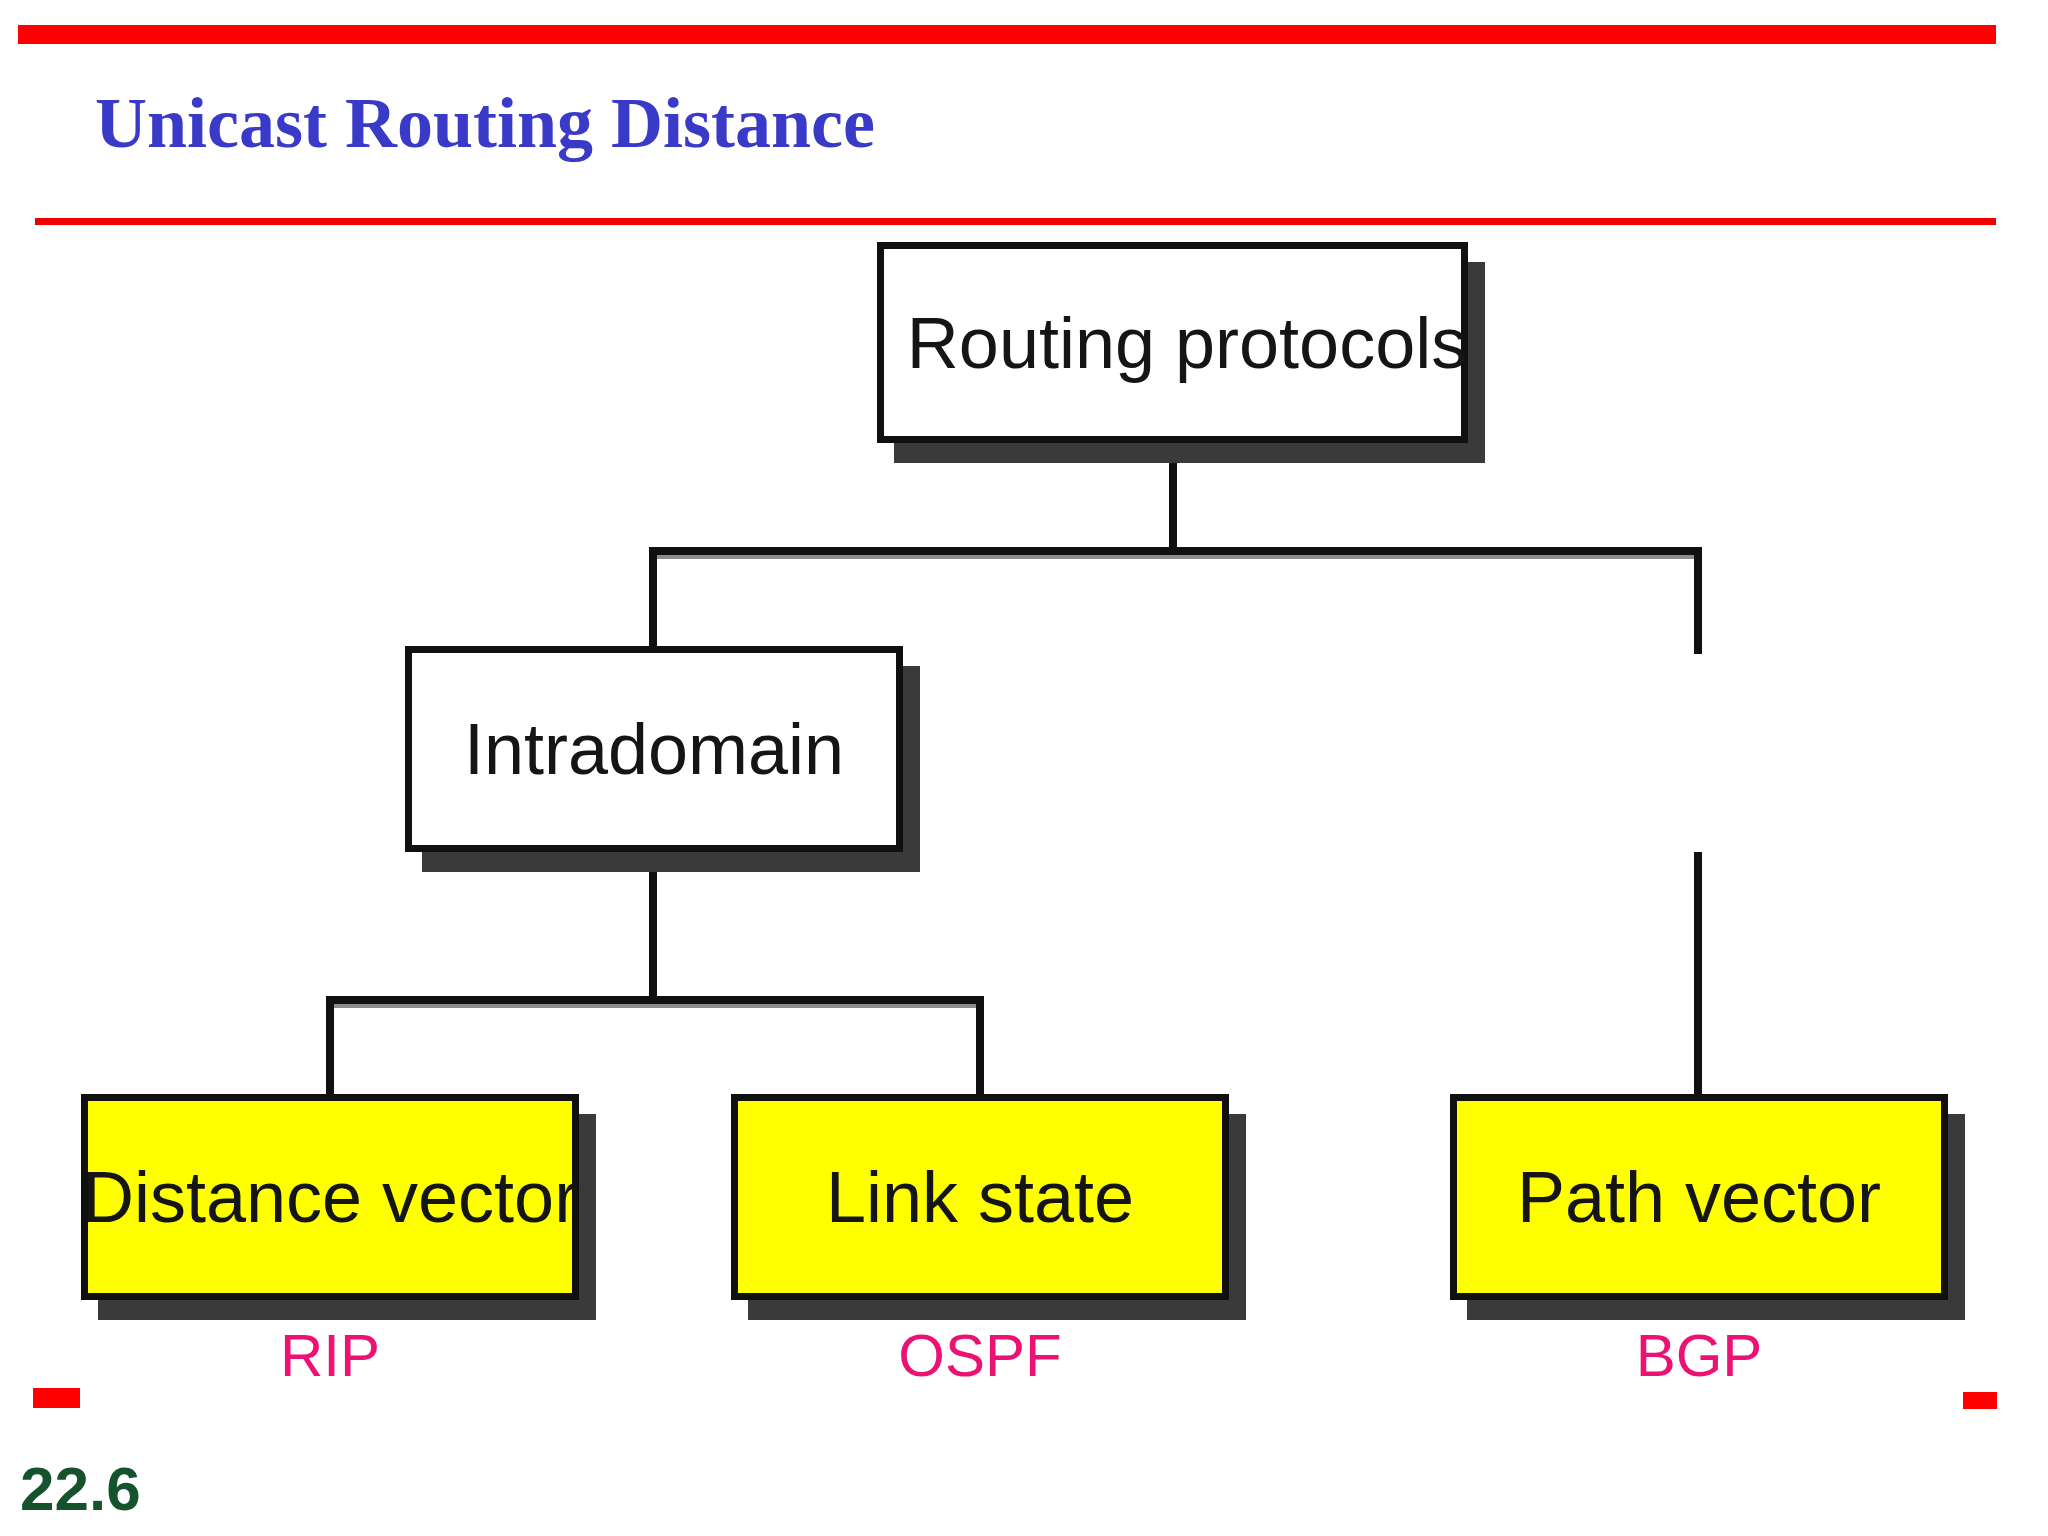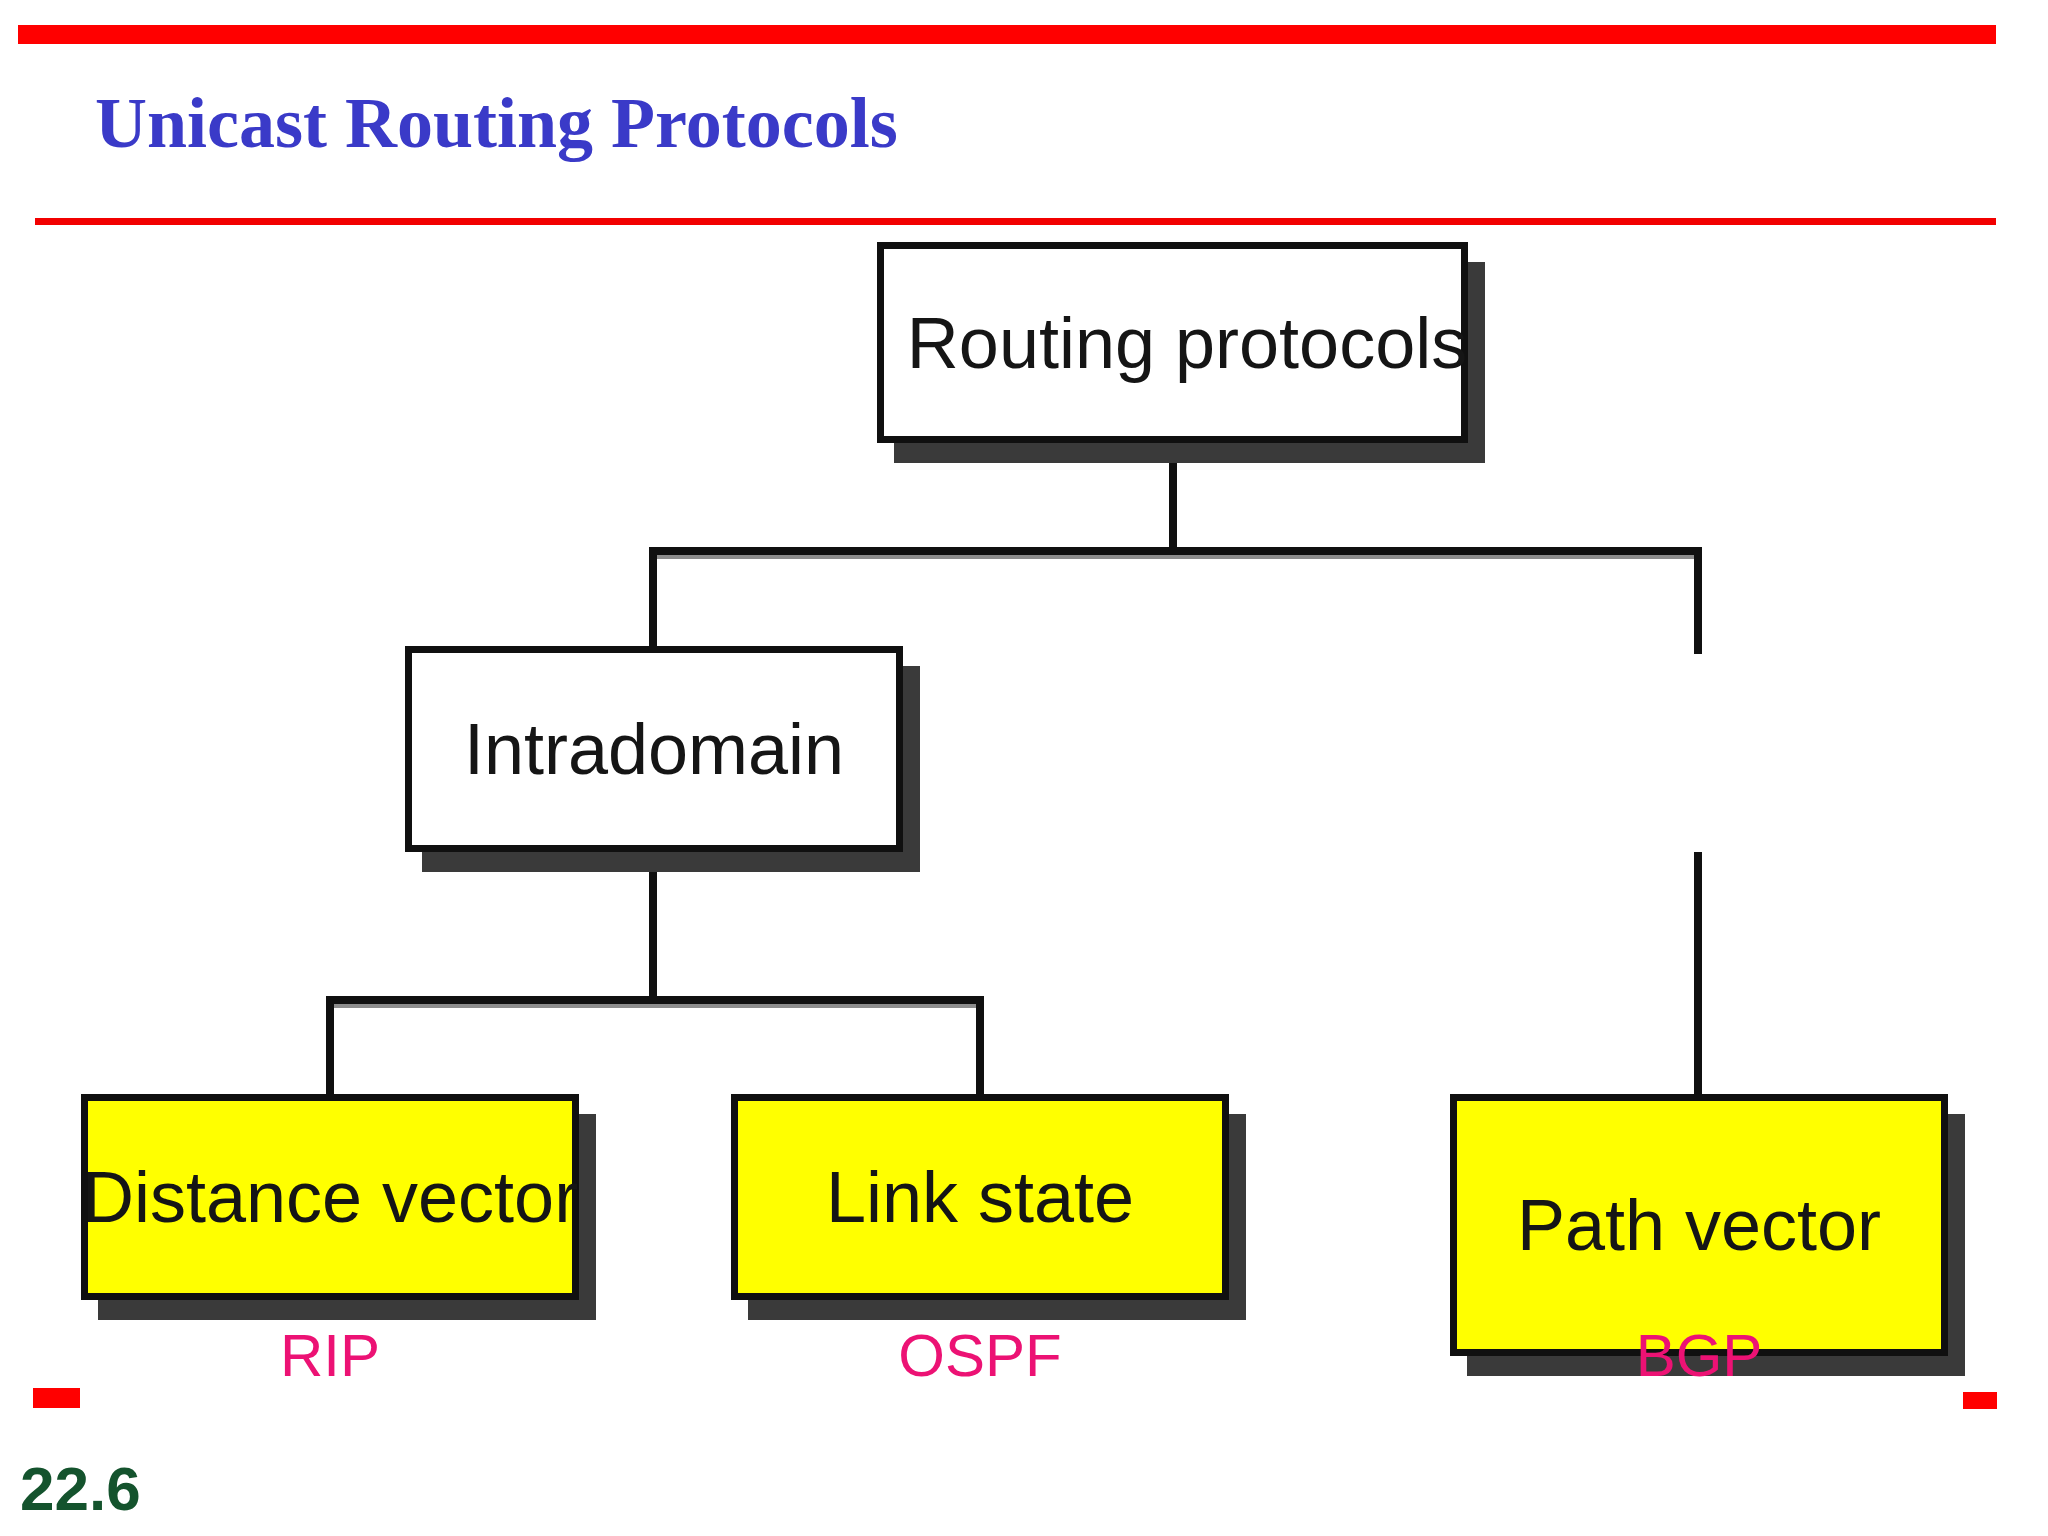--- a/index.html
+++ b/index.html
@@ -88,7 +88,7 @@
 
   <div class="bar-top"></div>
 
-  <div class="title">Unicast Routing Protocols</div>
+  <div class="title">Unicast Routing Distance</div>
 
   <div class="rule"></div>
 

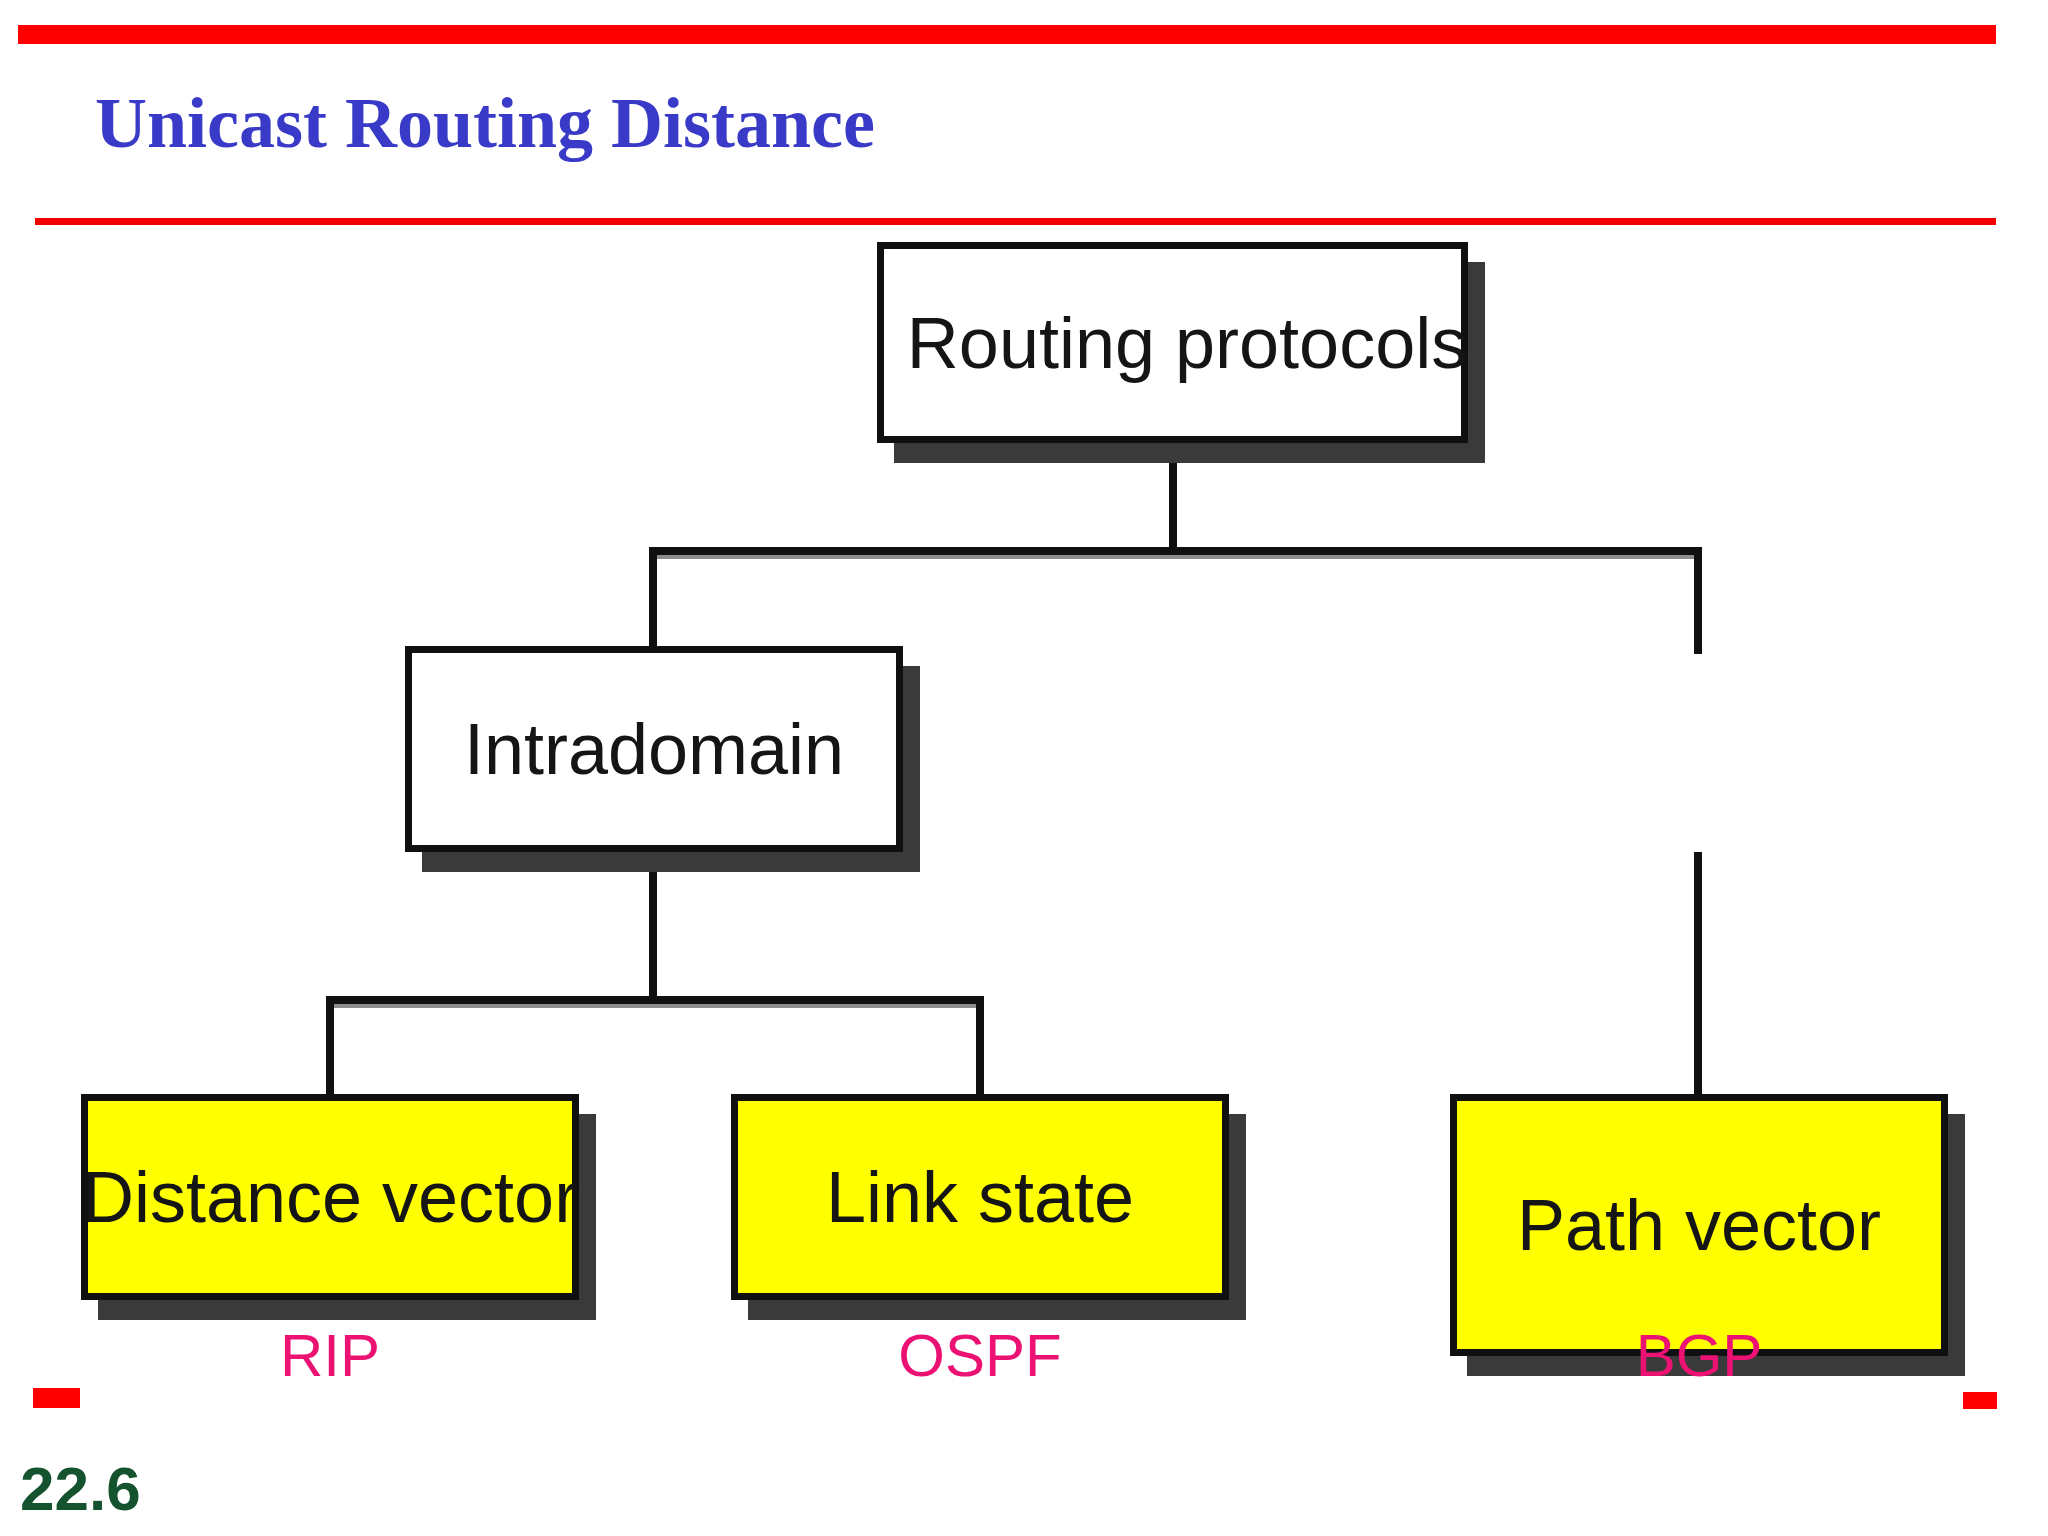--- a/index.html
+++ b/index.html
@@ -59,7 +59,7 @@
   #node-inter{left:1452px;top:648px; width:496px;height:206px;}
   #node-dv   {left:81px;  top:1094px;width:498px;height:206px;}
   #node-ls   {left:731px; top:1094px;width:498px;height:206px;}
-  #node-pv   {left:1450px;top:1094px;width:498px;height:262px;}
+  #node-pv   {left:1450px;top:1094px;width:498px;height:206px;}
 
   
   .proto{

